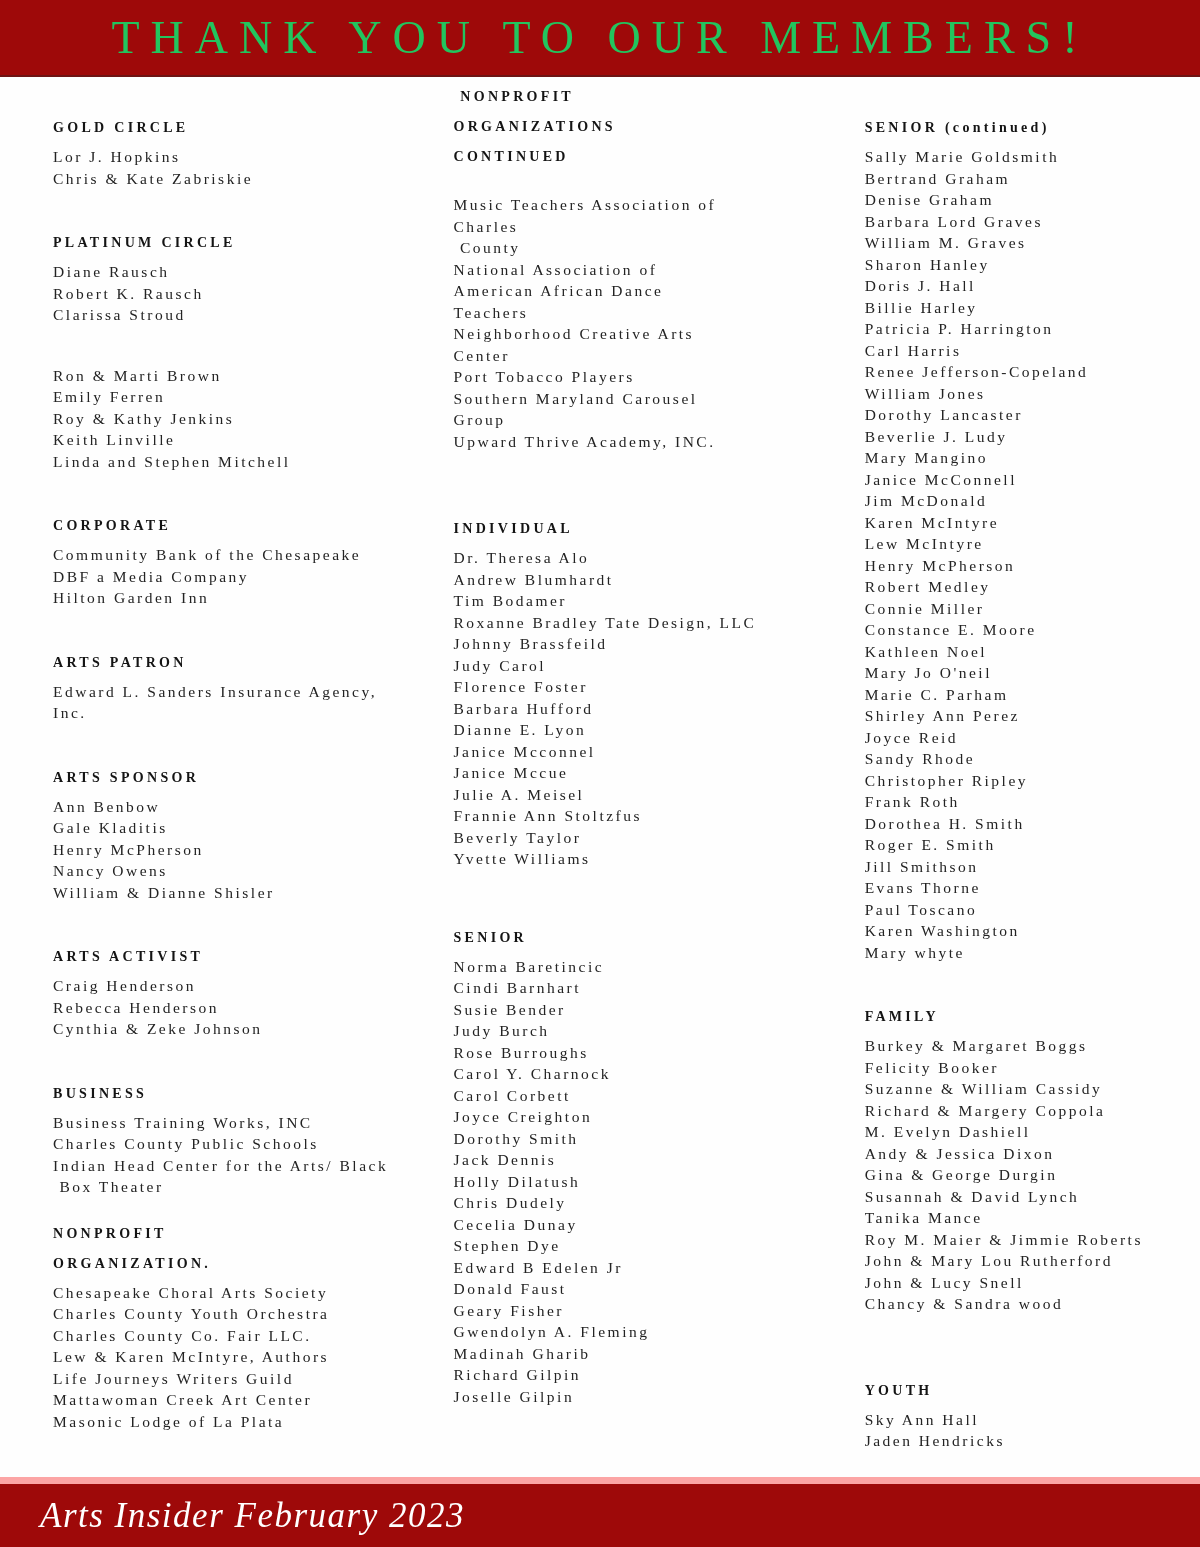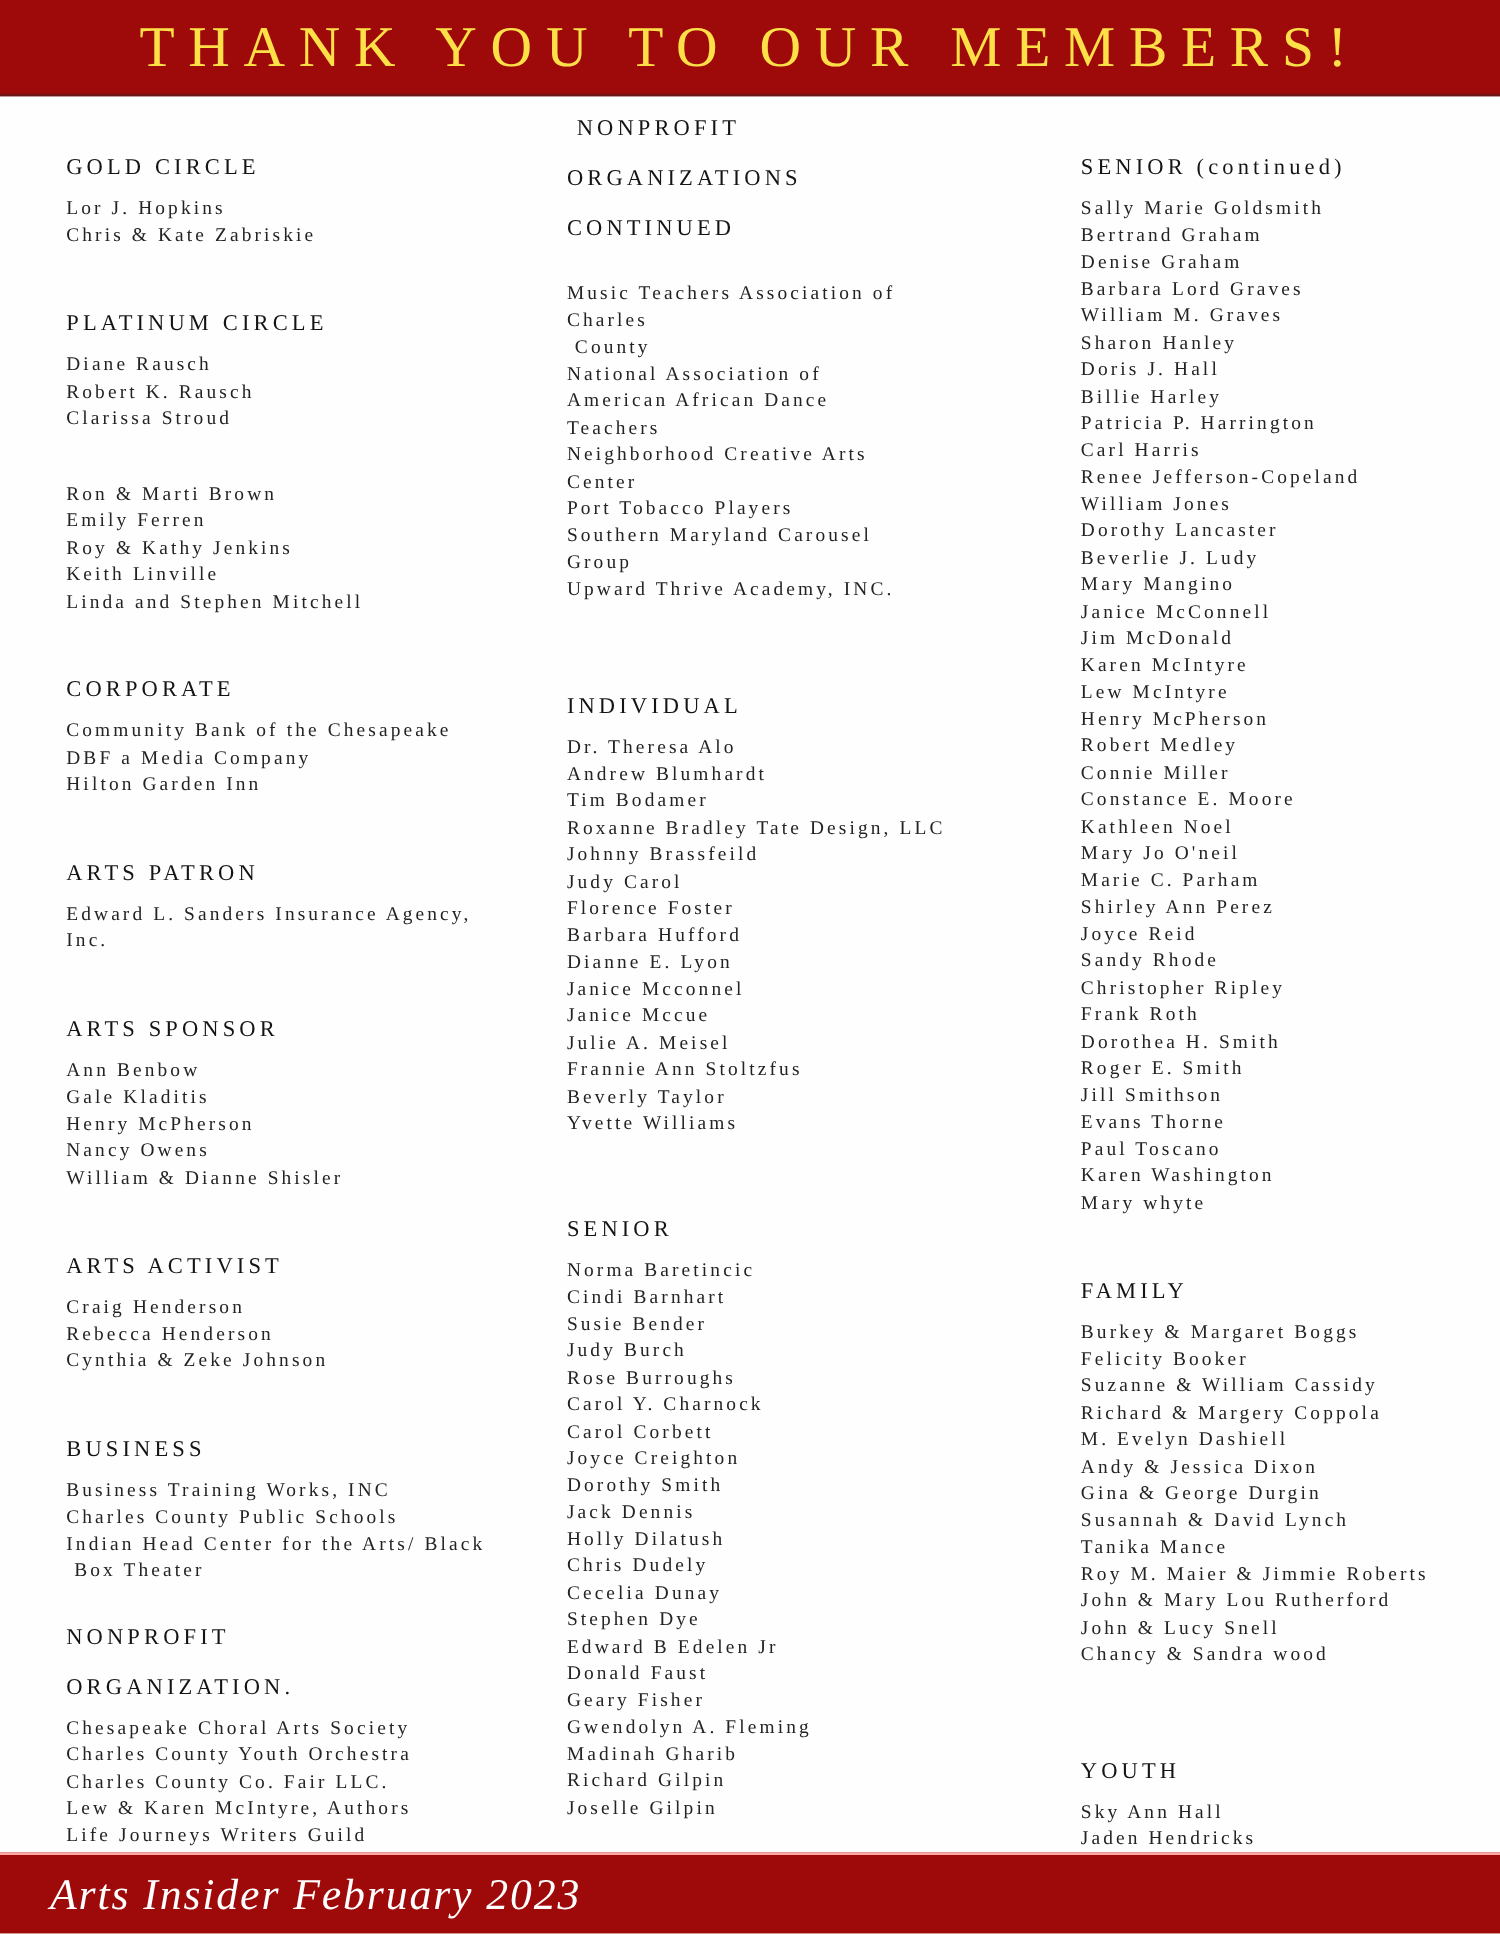--- a/index.html
+++ b/index.html
@@ -23,7 +23,7 @@
     justify-content: center;
   }
   .banner-title {
-    color: #fde047;
+    color: #22c55e;
     font-size: 46px;
     letter-spacing: 11px;
     white-space: nowrap;

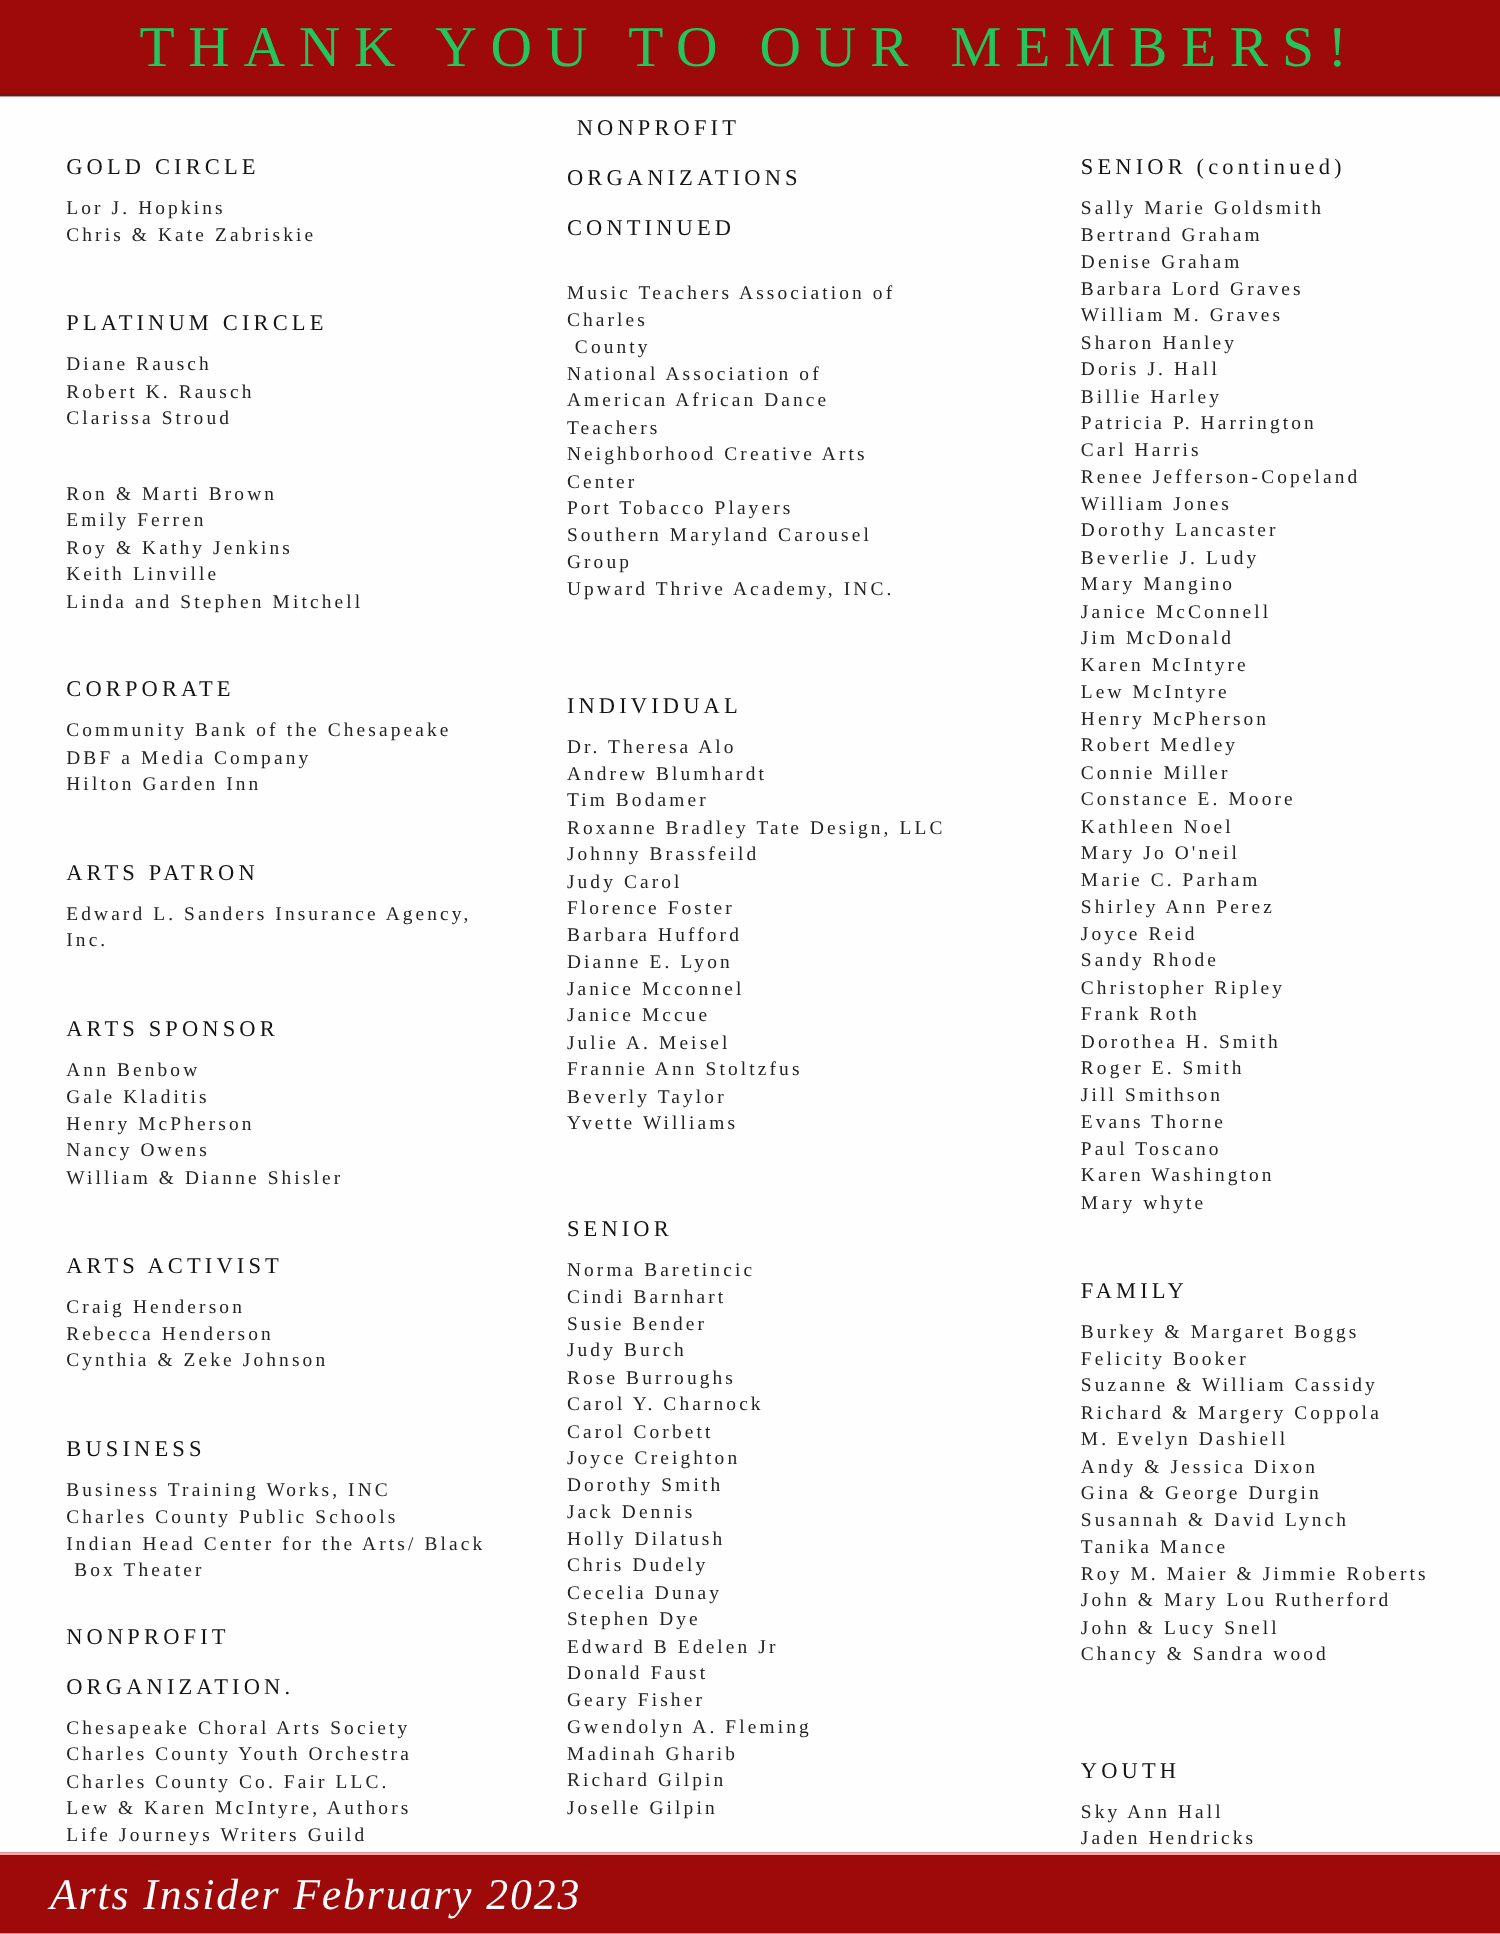--- a/index.html
+++ b/index.html
@@ -44,9 +44,9 @@
 
   .section { margin-bottom: 39px; }
   .section-heading {
-    font-weight: normal;
-    font-size: 18px;
-    line-height: 40px;
+    font-weight: bold;
+    font-size: 14px;
+    line-height: 30px;
     letter-spacing: 3.3px;
     margin: 0 0 3px 0;
     white-space: pre-wrap;

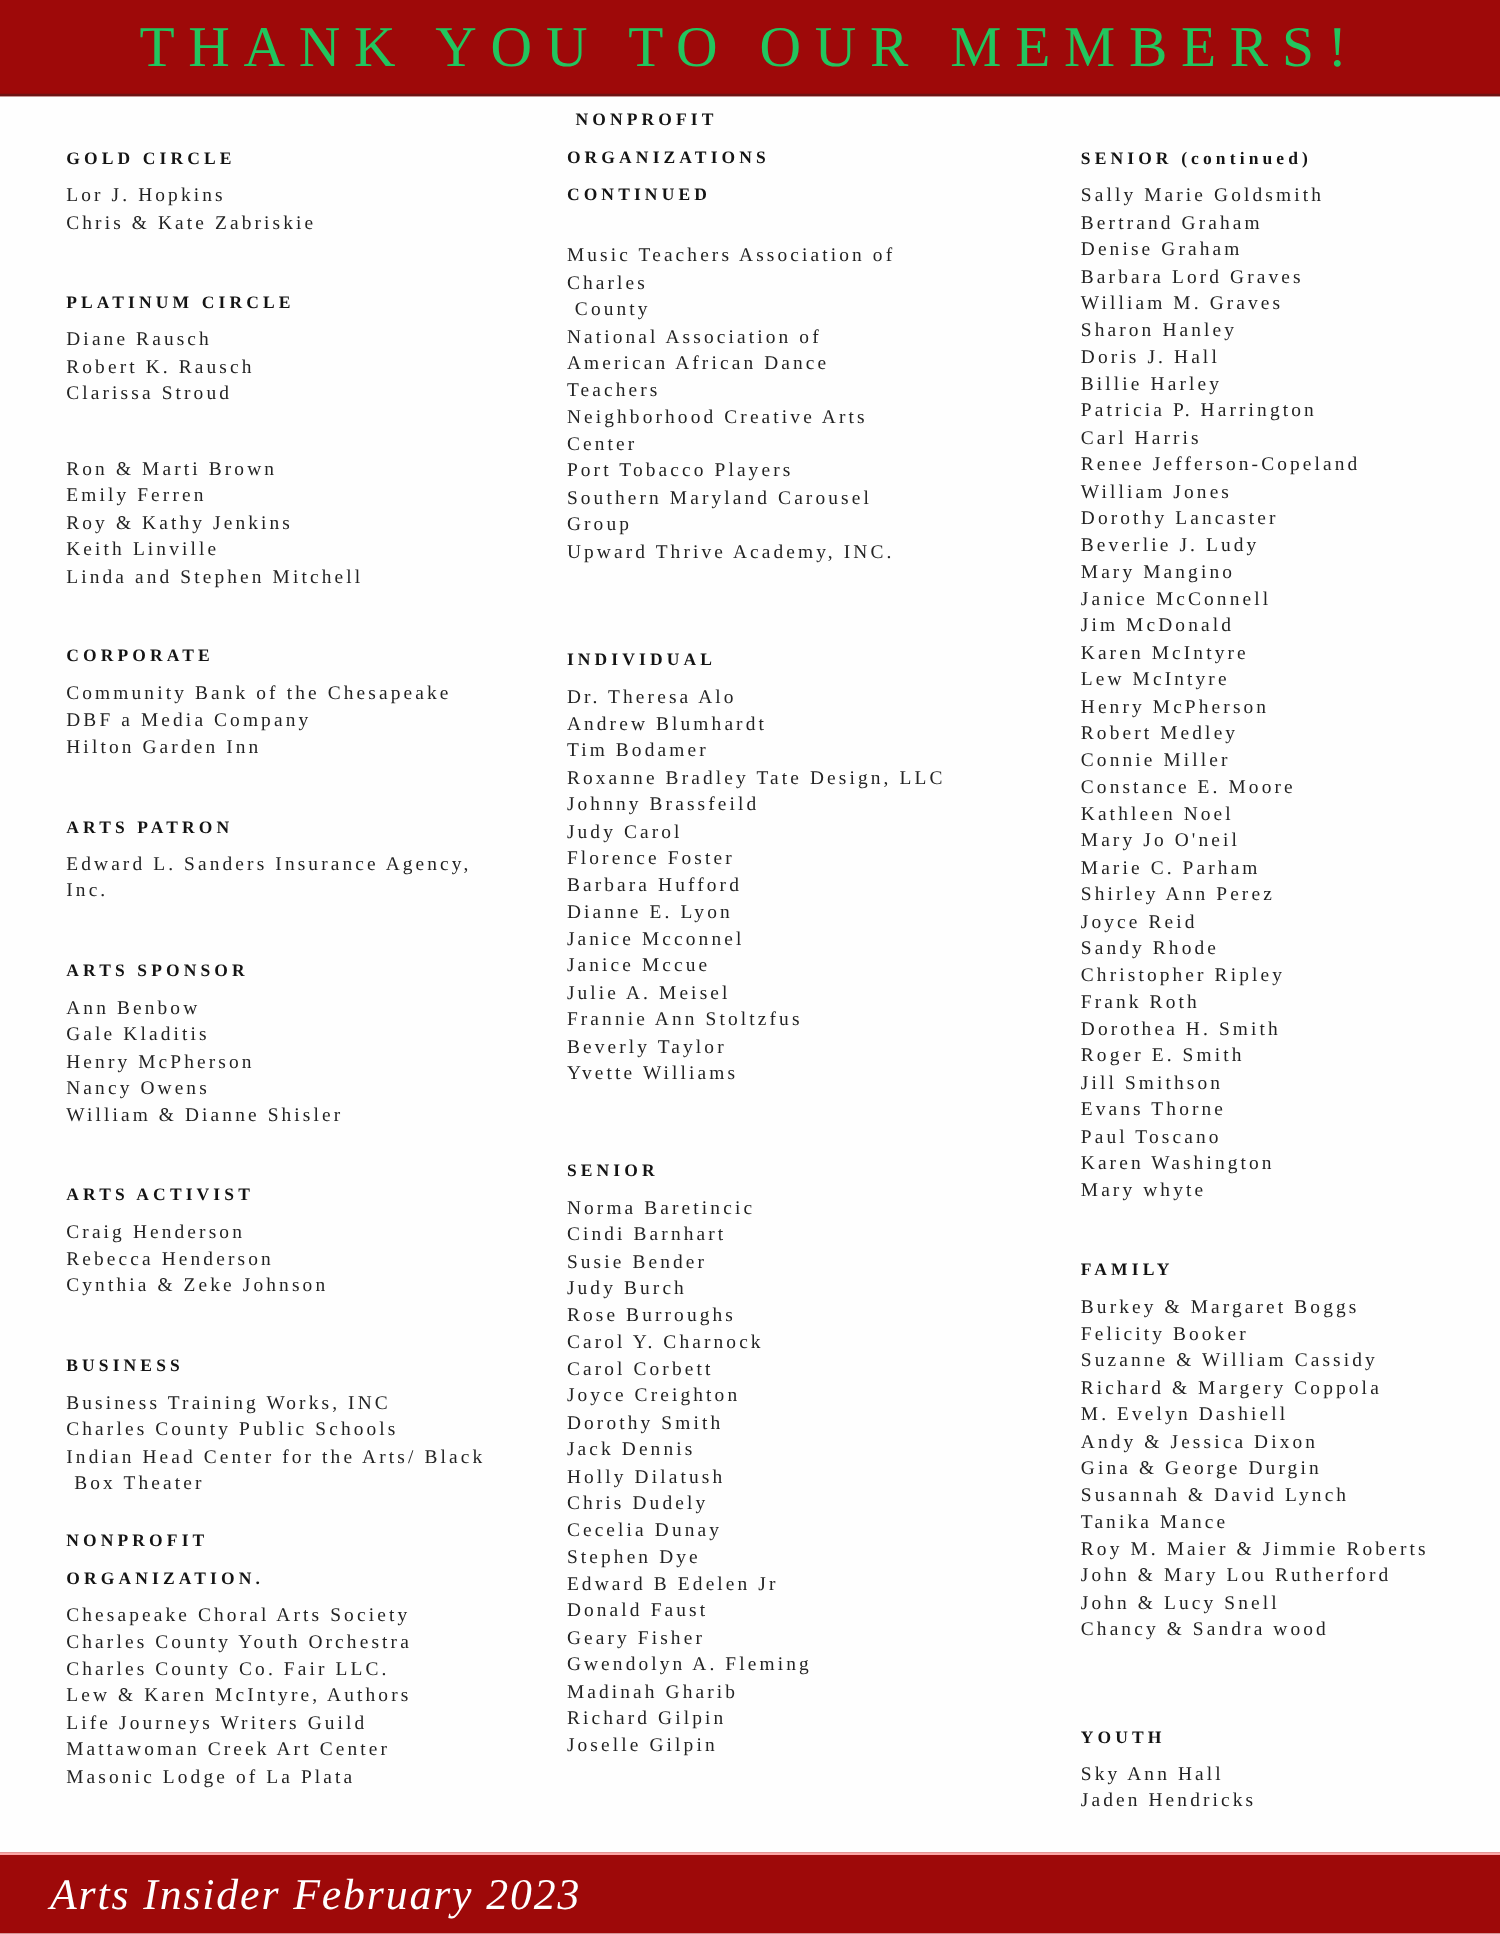--- a/index.html
+++ b/index.html
@@ -73,7 +73,7 @@
     left: 0; right: 0; bottom: 0;
     height: 63px;
     background: #9e0909;
-    border-top: 2px solid #fca5a5;
+    border-top: 7px solid #fca5a5;
     display: flex;
     align-items: center;
   }

